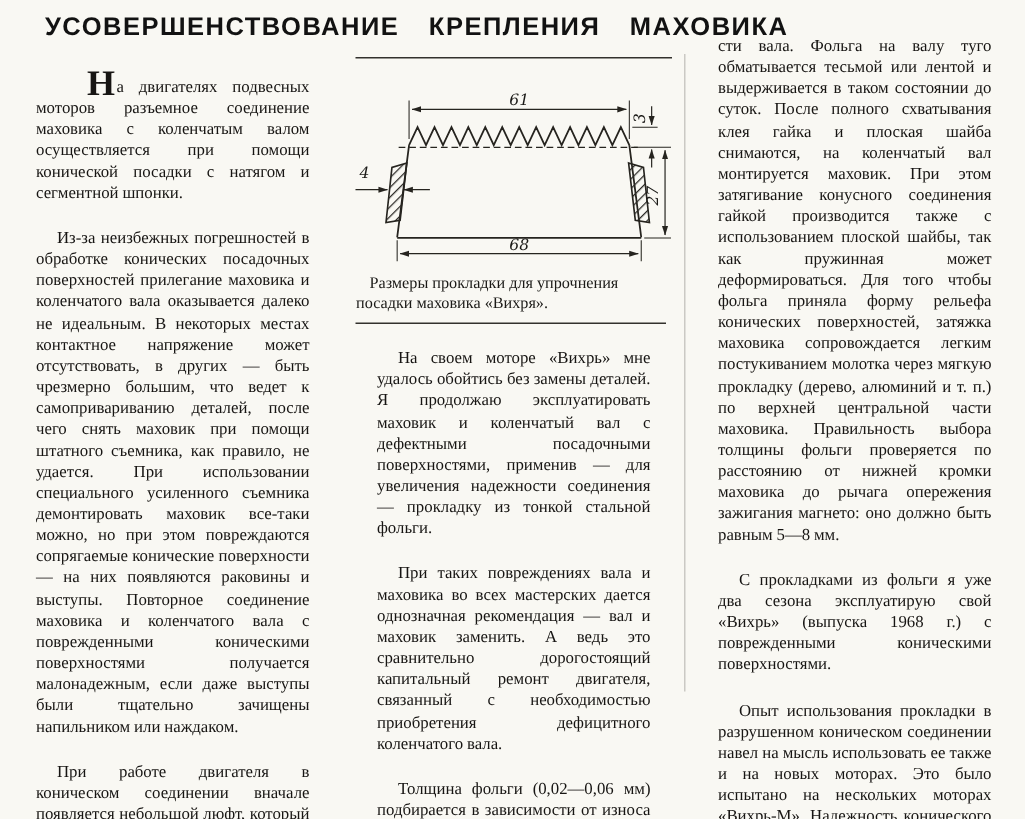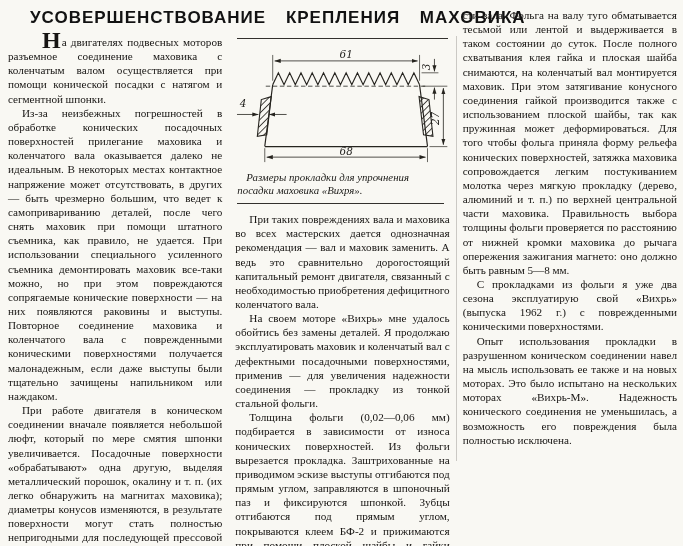--- a/index.html
+++ b/index.html
@@ -41,7 +41,7 @@
     background:rgba(40,38,34,.22);
   }
   p.body{
-    margin:0;
+    margin:16px;
     font-size:11.2px;
     line-height:14.15px;
     text-align:justify;

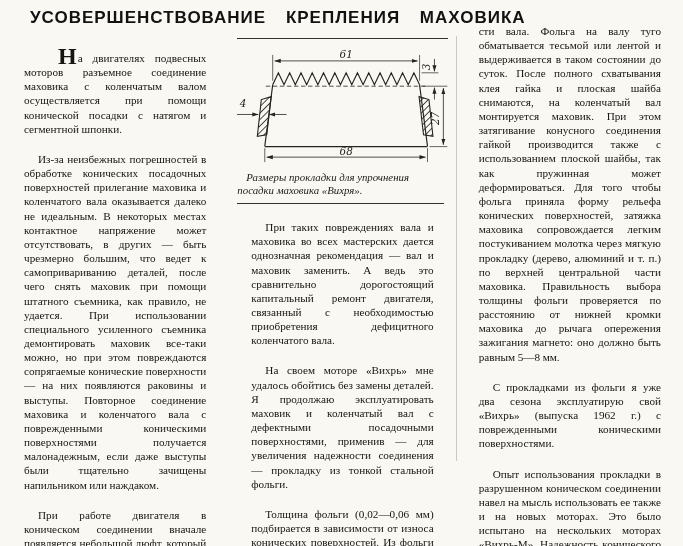--- a/index.html
+++ b/index.html
@@ -64,7 +64,7 @@
   }
   .fig-rule{margin-top:3px;margin-bottom:2px;}
   .sect-rule{margin:6px 6px 8px 2px;}
-  .figure-wrap{margin:8px 0 0 0;}
+  .figure-wrap{margin:20px 0 0 0;}
   .figure-wrap svg{display:block;width:100%;height:auto;}
   .fig-line{stroke:#26241f;stroke-width:1.2;fill:none;}
   .dim-line{stroke:#26241f;stroke-width:0.8;fill:none;}

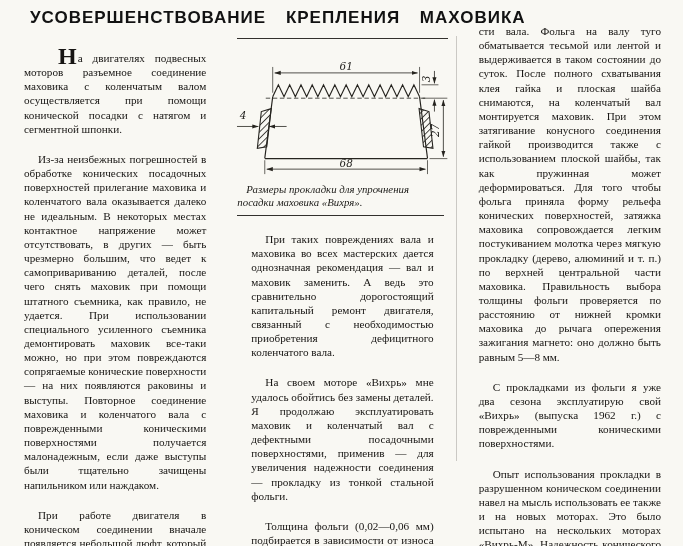--- a/index.html
+++ b/index.html
@@ -76,7 +76,6 @@
     font-style:italic;font-size:10.5px;fill:#1b1a17;
   }
   .fig-caption{
-    font-style:italic;
     font-size:10.8px;
     line-height:13px;
     margin:5px 2px 0 2px;

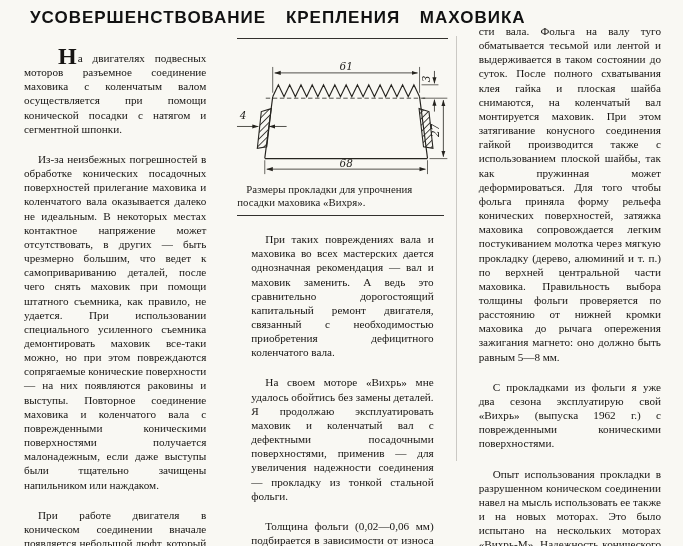--- a/index.html
+++ b/index.html
@@ -145,8 +145,8 @@
       </div>
       <p class="fig-caption">Размеры прокладки для упрочнения посадки маховика «Вихря».</p>
       <hr class="rule sect-rule">
+      <p class="body">На своем моторе «Вихрь» мне удалось обойтись без замены деталей. Я продолжаю эксплуатировать маховик и коленчатый вал с дефектными посадочными поверхностями, применив — для увеличения надежности соединения — прокладку из тонкой стальной фольги.</p>
       <p class="body">При таких повреждениях вала и маховика во всех мастерских дается однозначная рекомендация — вал и маховик заменить. А ведь это сравнительно дорогостоящий капитальный ремонт двигателя, связанный с необходимостью приобретения дефицитного коленчатого вала.</p>
-      <p class="body">На своем моторе «Вихрь» мне удалось обойтись без замены деталей. Я продолжаю эксплуатировать маховик и коленчатый вал с дефектными посадочными поверхностями, применив — для увеличения надежности соединения — прокладку из тонкой стальной фольги.</p>
       <p class="body">Толщина фольги (0,02—0,06 мм) подбирается в зависимости от износа конических поверхностей. Из фольги вырезается прокладка. Заштрихованные на приводимом эскизе выступы отгибаются под прямым углом, заправляются в шпоночный паз и фиксируются шпонкой. Зубцы отгибаются под прямым углом, покрываются клеем БФ-2 и прижимаются при помощи плоской шайбы и гайки крепления маховика к торцу конической ча-</p>
     </div>
 

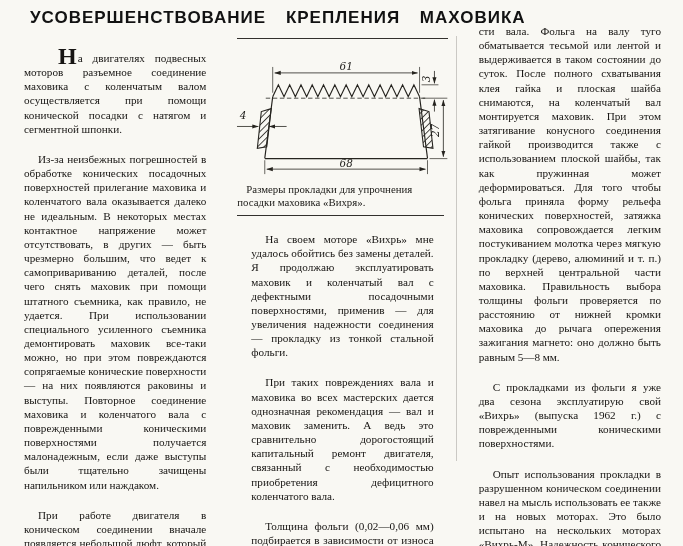--- a/index.html
+++ b/index.html
@@ -152,7 +152,7 @@
 
     <div class="col col-right">
       <p class="body noindent">сти вала. Фольга на валу туго обматывается тесьмой или лентой и выдерживается в таком состоянии до суток. После полного схватывания клея гайка и плоская шайба снимаются, на коленчатый вал монтируется маховик. При этом затягивание конусного соединения гайкой производится также с использованием плоской шайбы, так как пружинная может деформироваться. Для того чтобы фольга приняла форму рельефа конических поверхностей, затяжка маховика сопровождается легким постукиванием молотка через мягкую прокладку (дерево, алюминий и т. п.) по верхней центральной части маховика. Правильность выбора толщины фольги проверяется по расстоянию от нижней кромки маховика до рычага опережения зажигания магнето: оно должно быть равным 5—8 мм.</p>
-      <p class="body">С прокладками из фольги я уже два сезона эксплуатирую свой «Вихрь» (выпуска 1962 г.) с поврежденными коническими поверхностями.</p>
+      <p class="body">С прокладками из фольги я уже два сезона эксплуатирую свой «Вихрь» (выпуска 1968 г.) с поврежденными коническими поверхностями.</p>
       <p class="body">Опыт использования прокладки в разрушенном коническом соединении навел на мысль использовать ее также и на новых моторах. Это было испытано на нескольких моторах «Вихрь-М». Надежность конического соединения не уменьшилась, а возможность его повреждения была полностью исключена.</p>
 
     </div>

